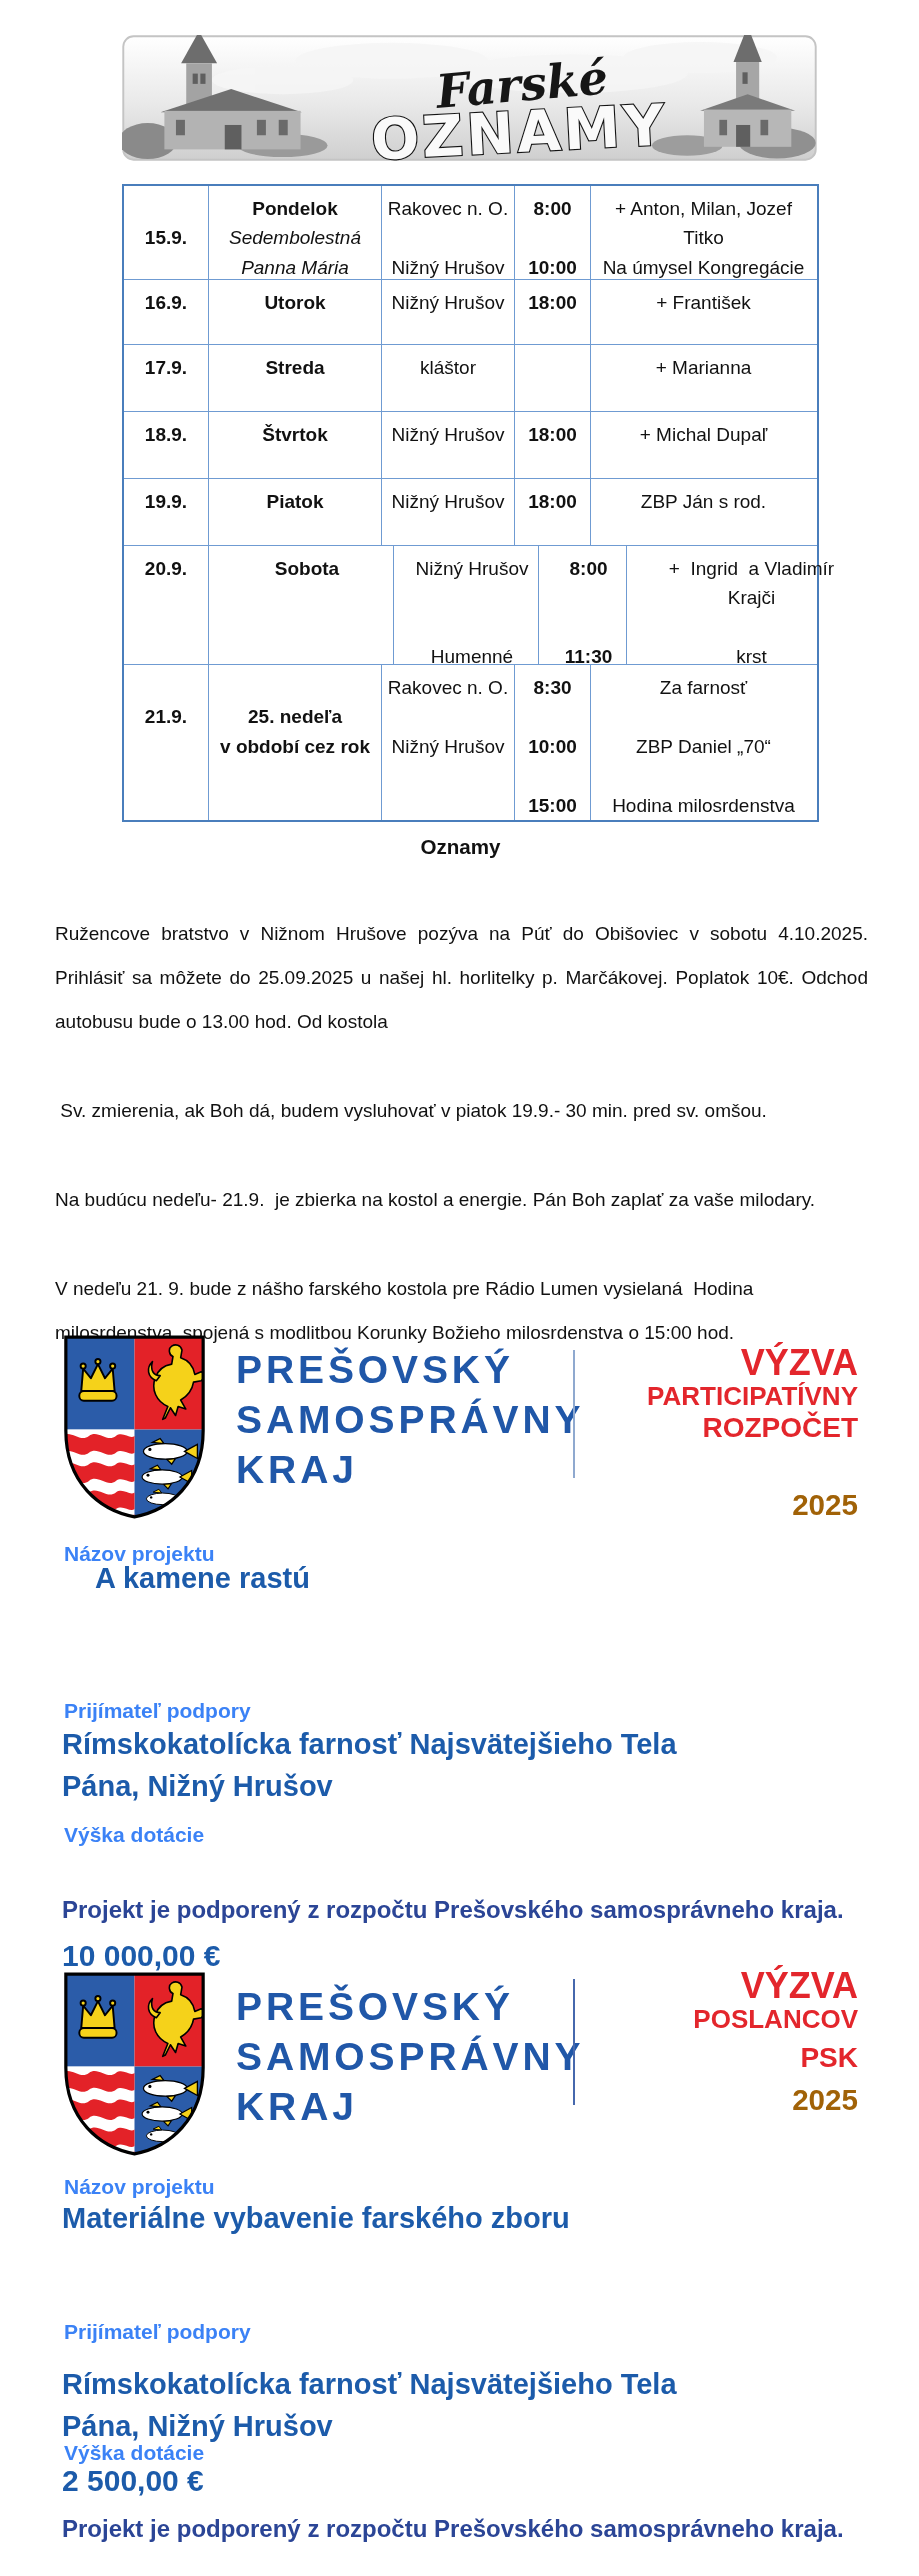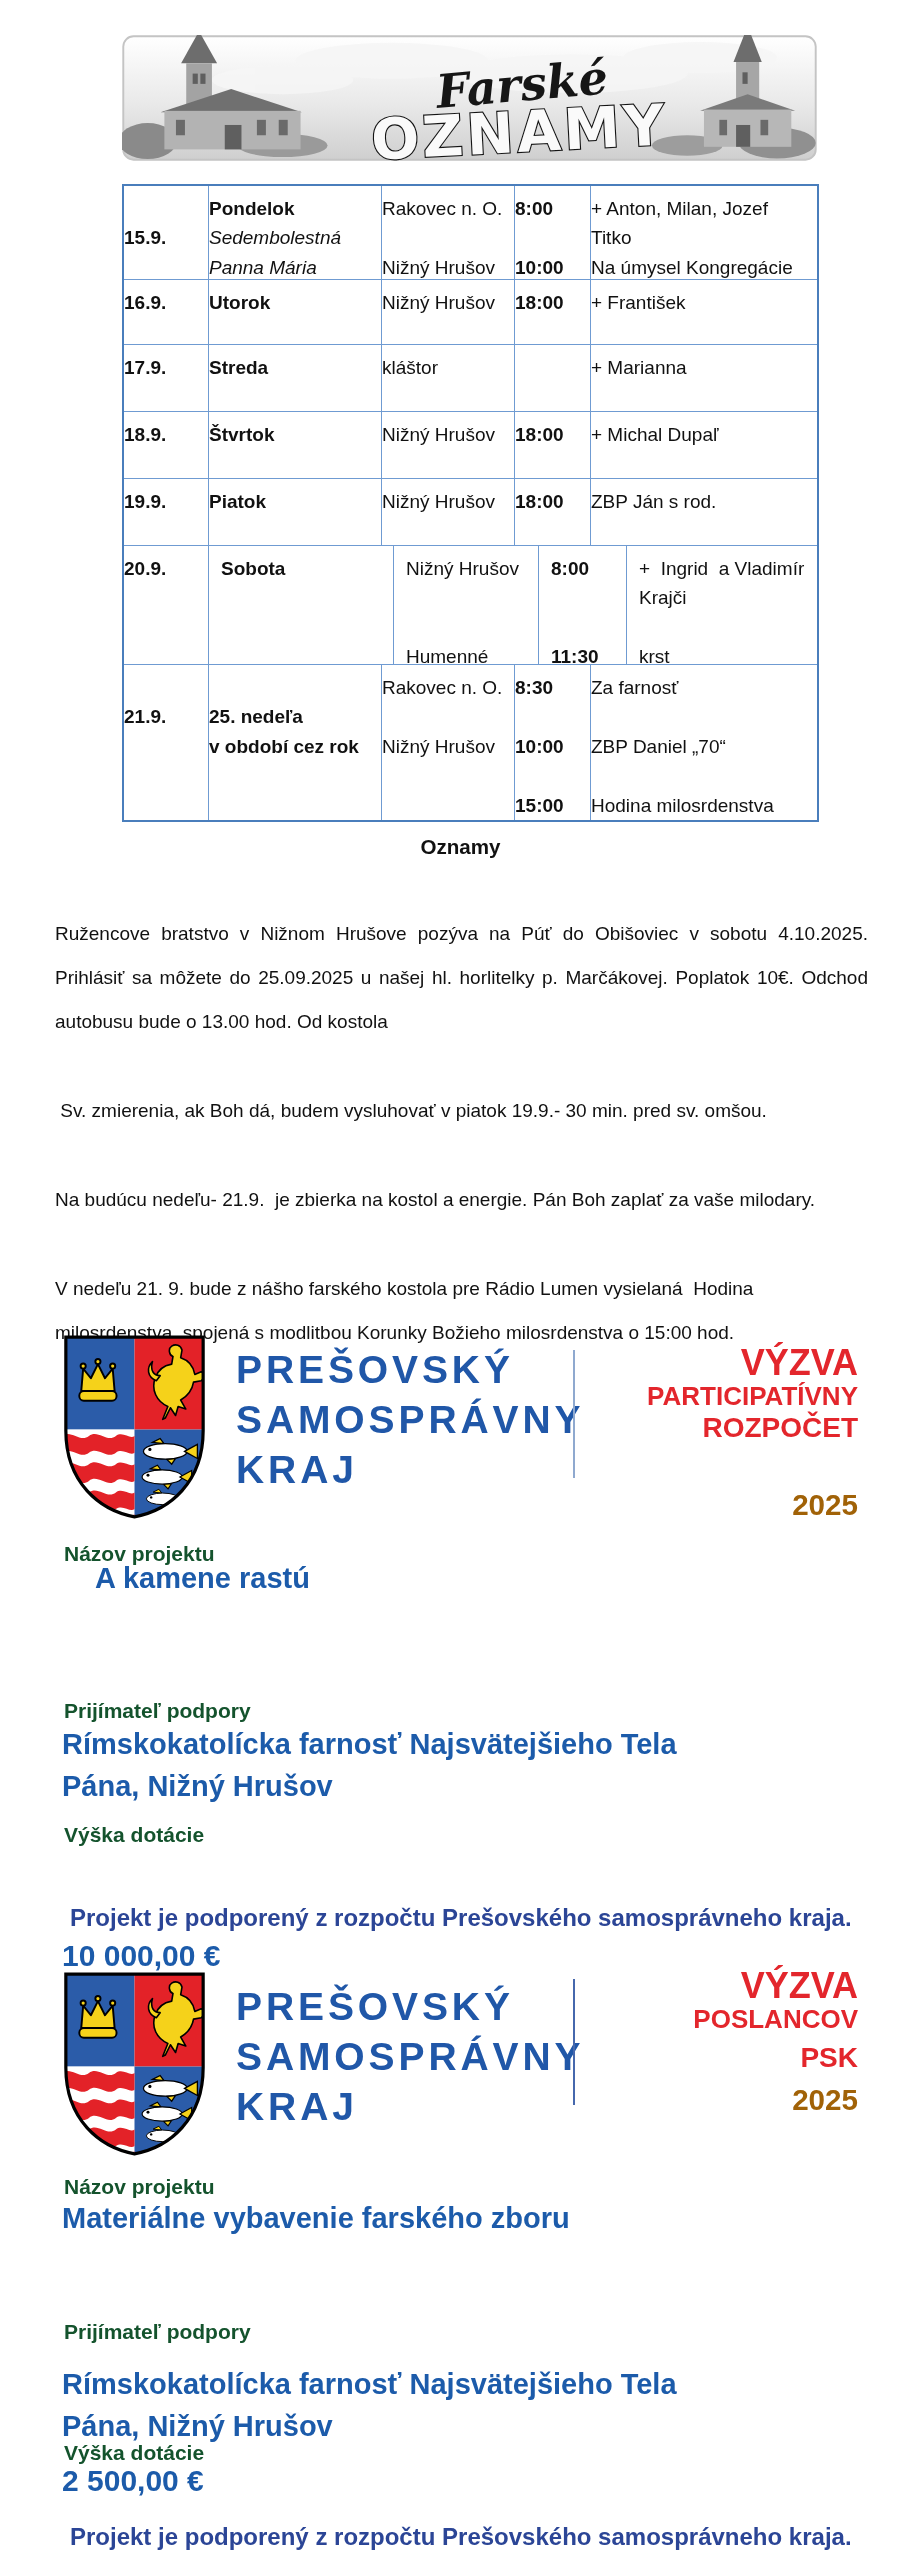--- a/index.html
+++ b/index.html
@@ -19,7 +19,7 @@
   .trow:last-child{border-bottom:none;}
   .trow-1{height:93px;}.trow-2{height:64px;}.trow-3{height:66px;}
   .trow-4{height:66px;}.trow-5{height:66px;}.trow-6{height:118px;gap:12px;}.trow-7{height:155px;}
-  .tcell{border-right:1.3px solid #6f9bd2;padding-top:7.7px;text-align:left;font-size:19px;line-height:29.6px;white-space:pre;overflow:hidden;}
+  .tcell{border-right:1.3px solid #6f9bd2;padding-top:7.7px;text-align:center;font-size:19px;line-height:29.6px;white-space:pre;overflow:hidden;}
   .tcell:last-child{border-right:none;}
   .tline{height:29.6px;}
   .tline.b{font-weight:bold;}

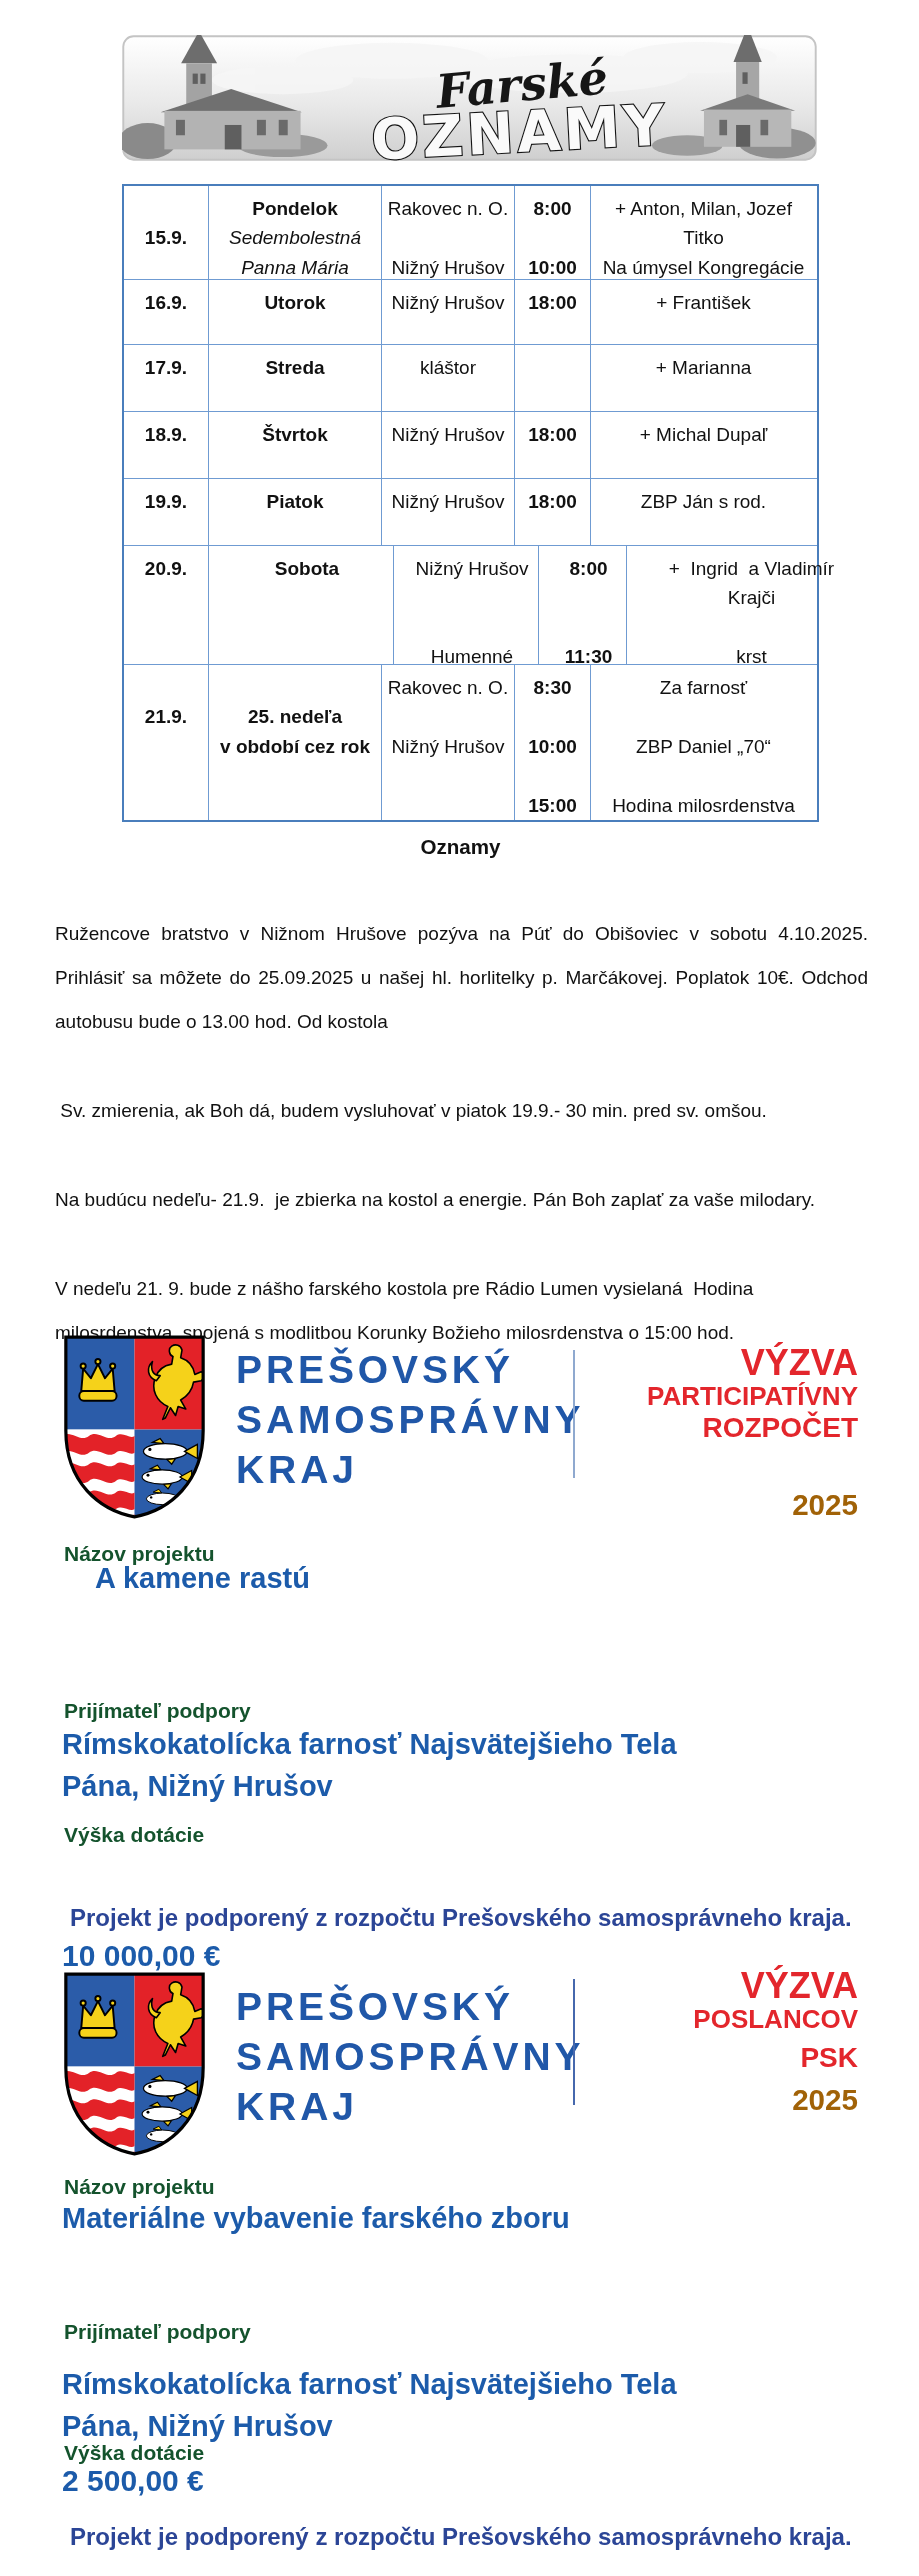--- a/index.html
+++ b/index.html
@@ -51,7 +51,7 @@
   .call-1 .year{margin-top:45px;}
   .call-2 .l3{margin-top:7px;}
   .call-2 .year{margin-top:10.3px;}
-  .lbl{position:absolute;left:64px;margin:0;font-size:21px;font-weight:bold;color:#14532d;}
+  .lbl{position:absolute;left:64px;margin:0;font-size:21px;font-weight:bold;color:#3b82f6;}
   .bigval{position:absolute;left:62px;margin:0;font-weight:bold;color:#1c5baa;}
   .proj-name{font-size:29px;}
   .recip{font-size:29px;line-height:42px;}

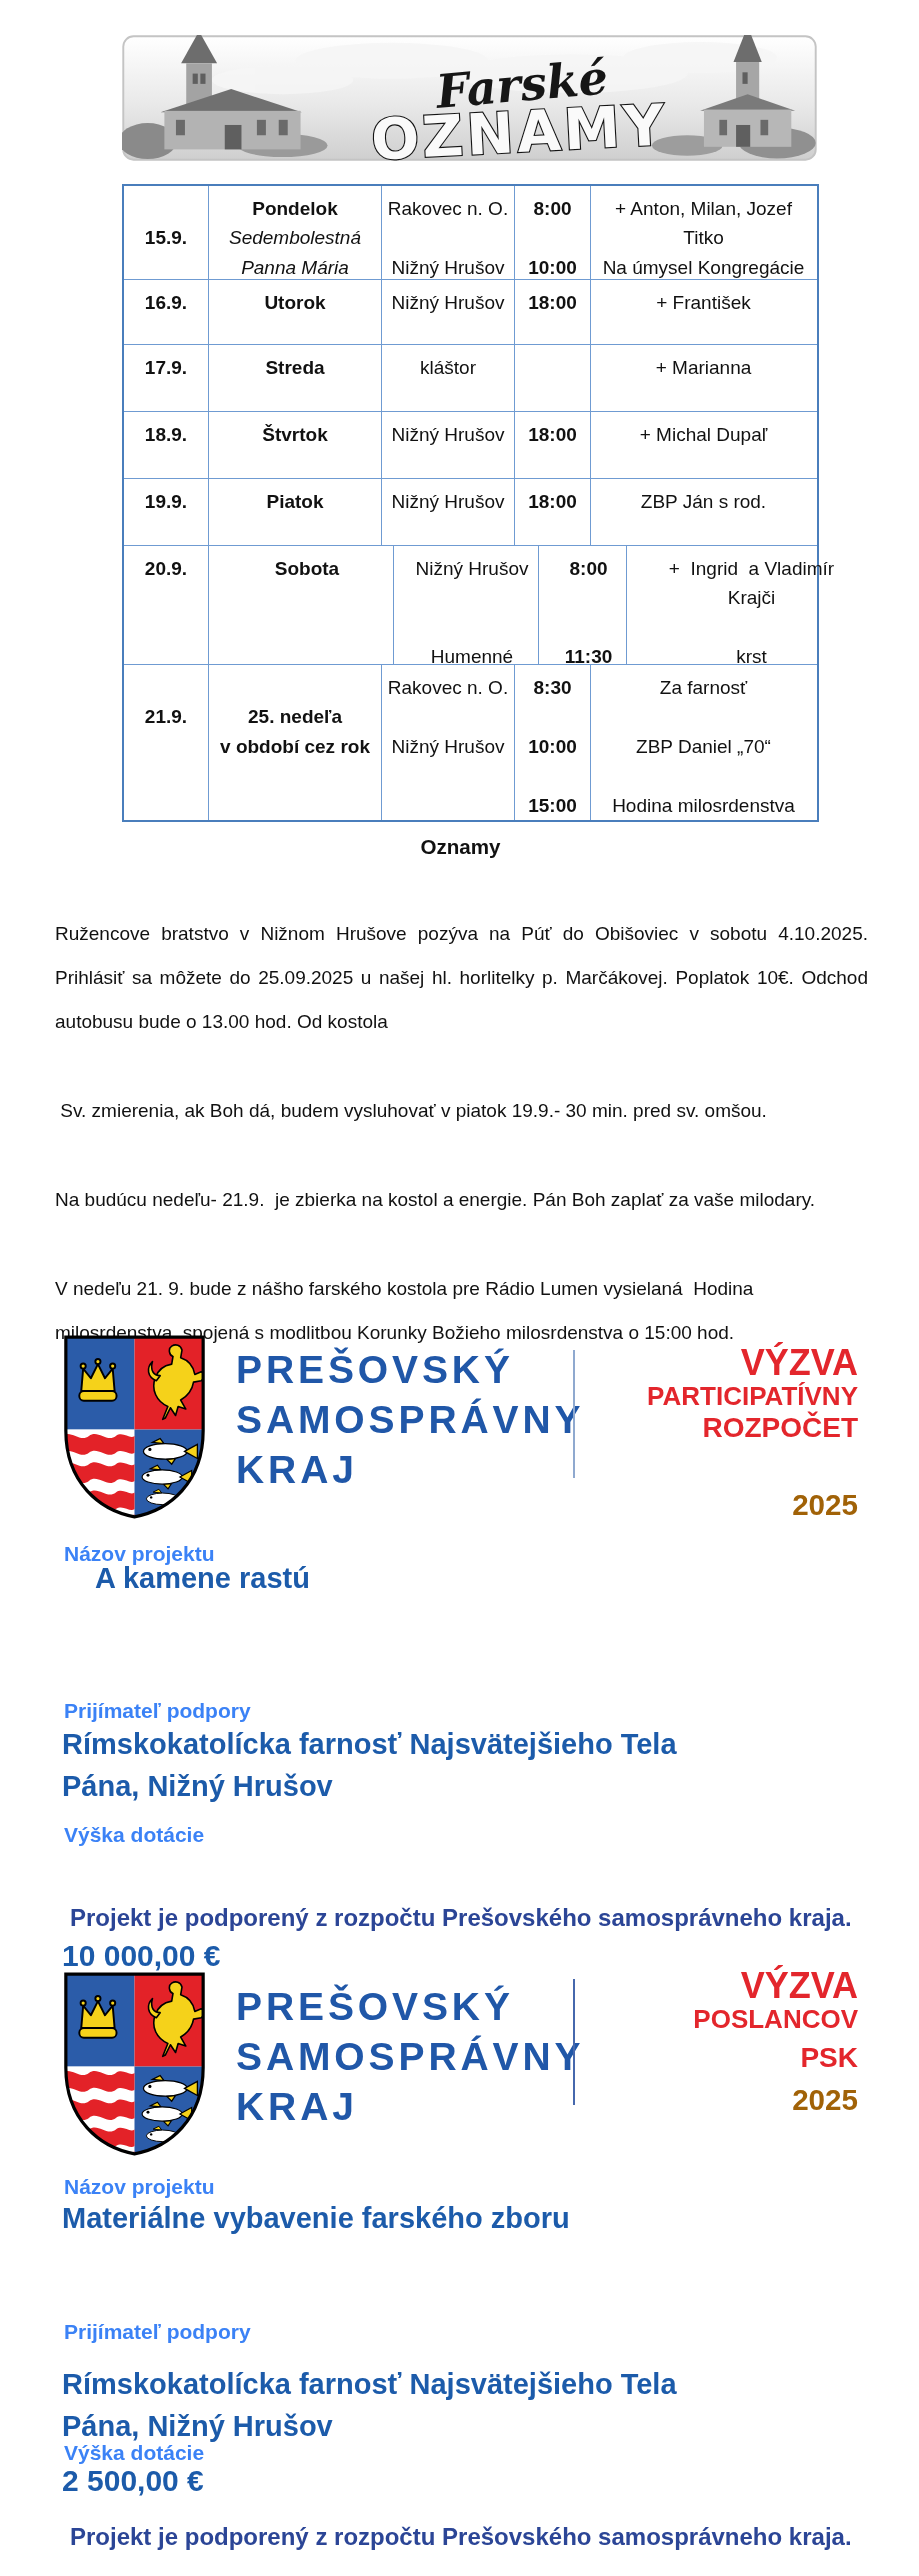--- a/index.html
+++ b/index.html
@@ -56,7 +56,7 @@
   .proj-name{font-size:29px;}
   .recip{font-size:29px;line-height:42px;}
   .amount{font-size:30px;}
-  .footer-line{position:absolute;left:62px;margin:8px;font-size:24px;font-weight:bold;color:#2b4596;}
+  .footer-line{position:absolute;left:62px;margin:0;font-size:24px;font-weight:bold;color:#2b4596;}
   .lbl-nazov-1{top:1542px;} .name-1{top:1562px;margin-left:33px;}
   .lbl-prij-1{top:1699px;}  .recip-1{top:1723px;}
   .lbl-vyska-1{top:1823px;} .amount-1{top:1939px;text-align:right;}

